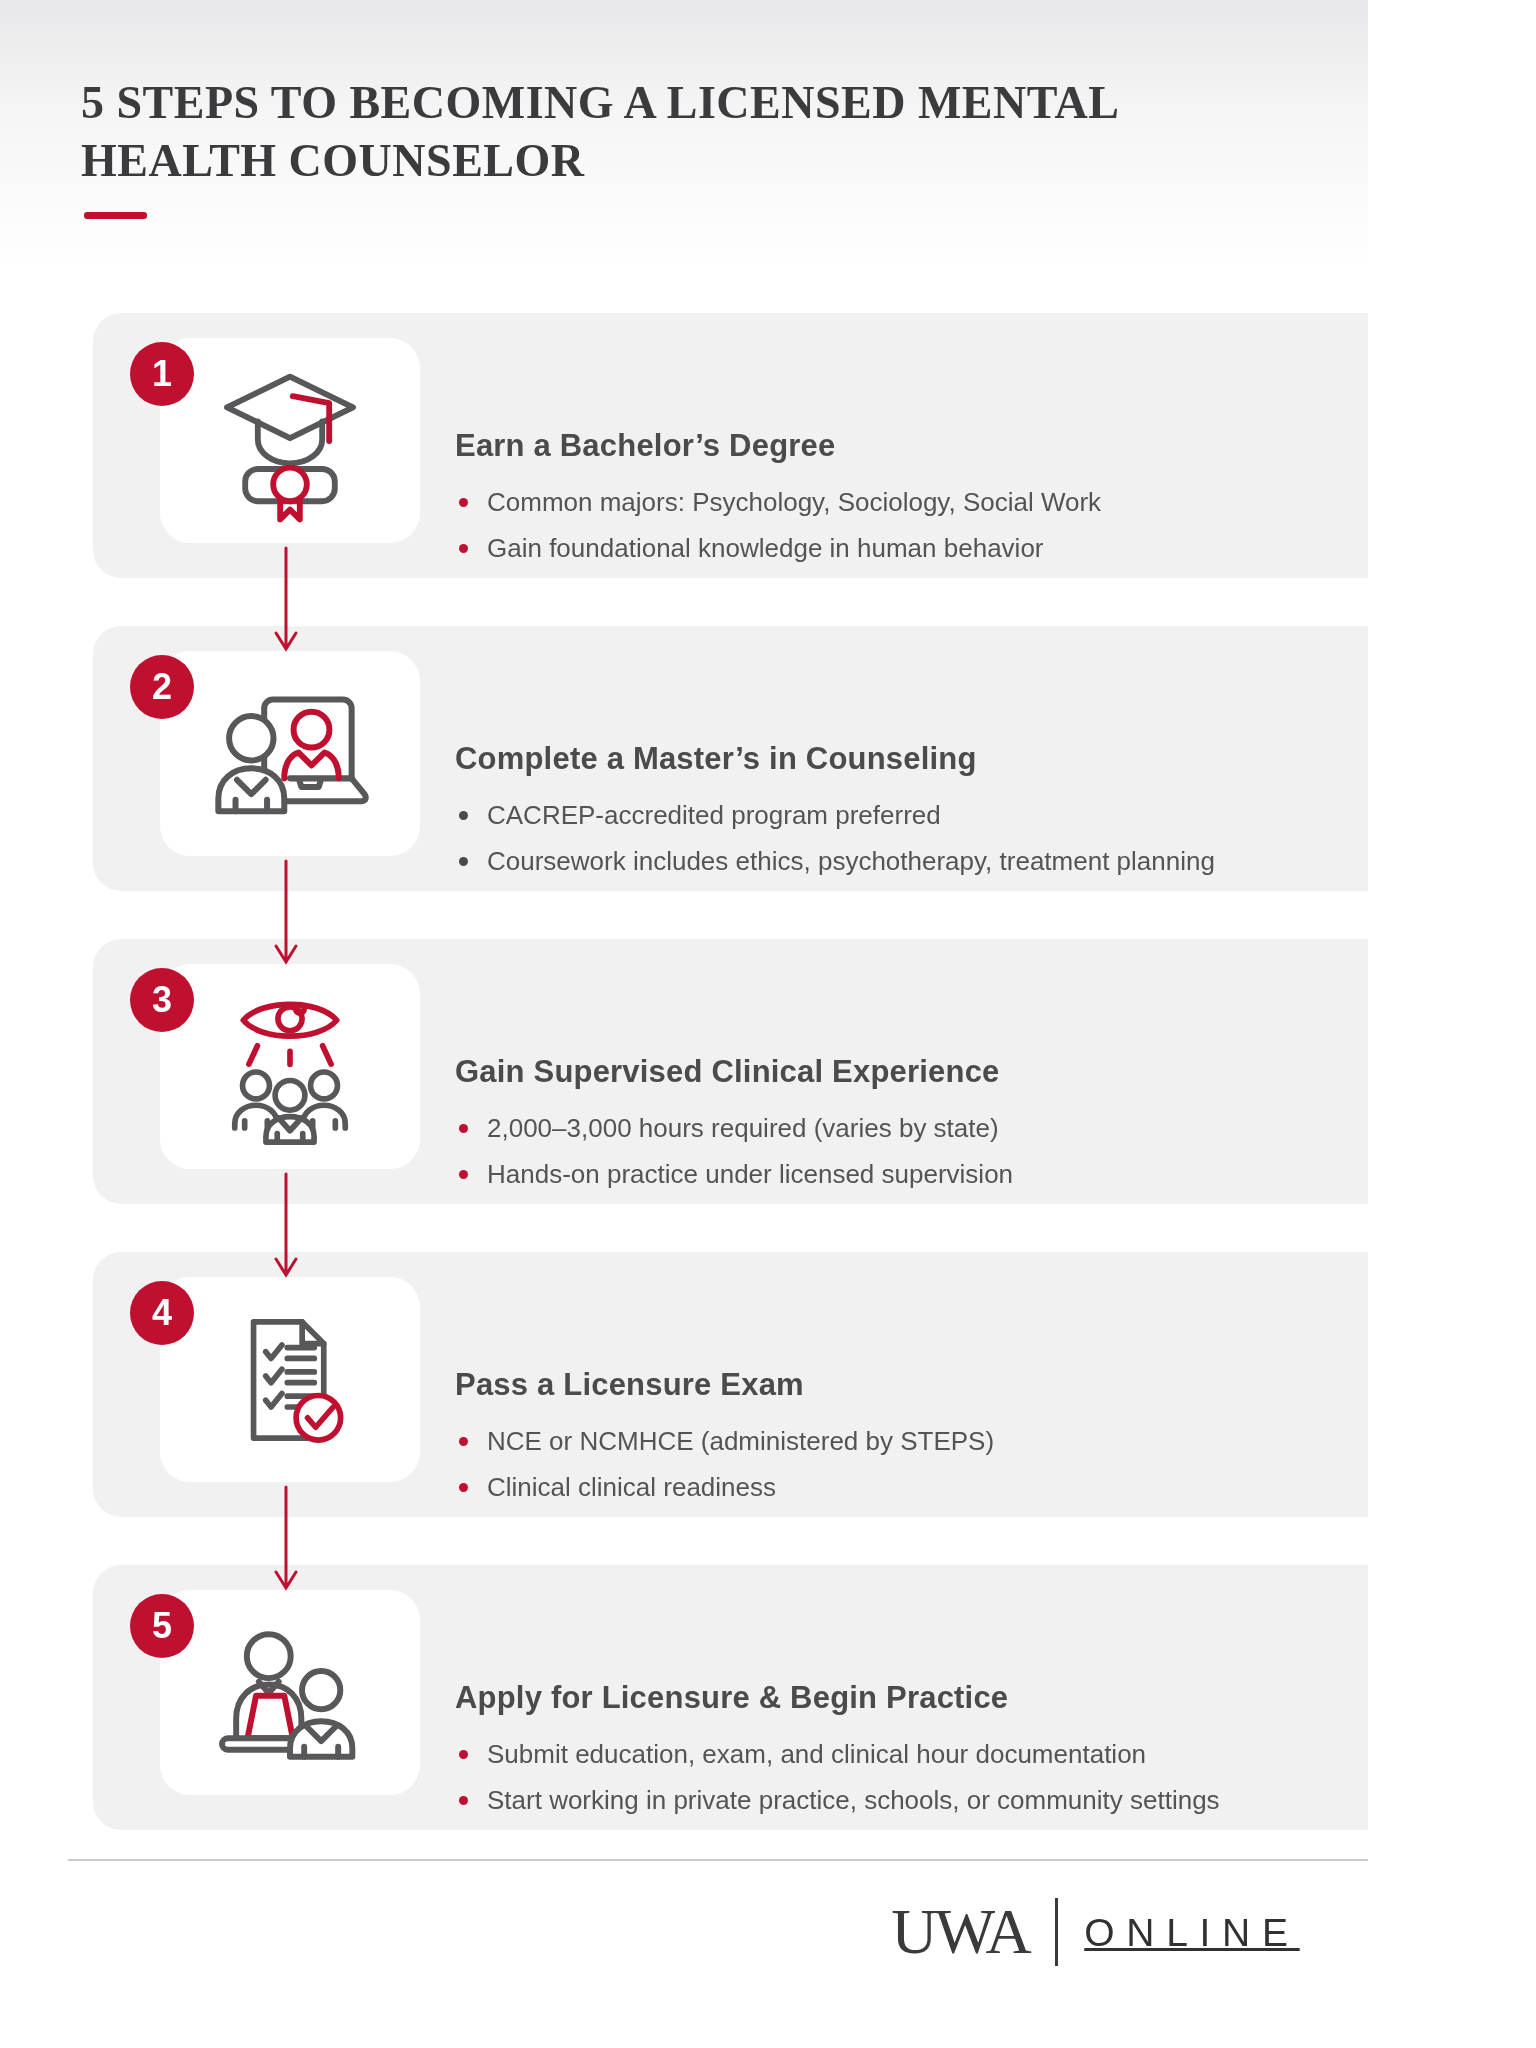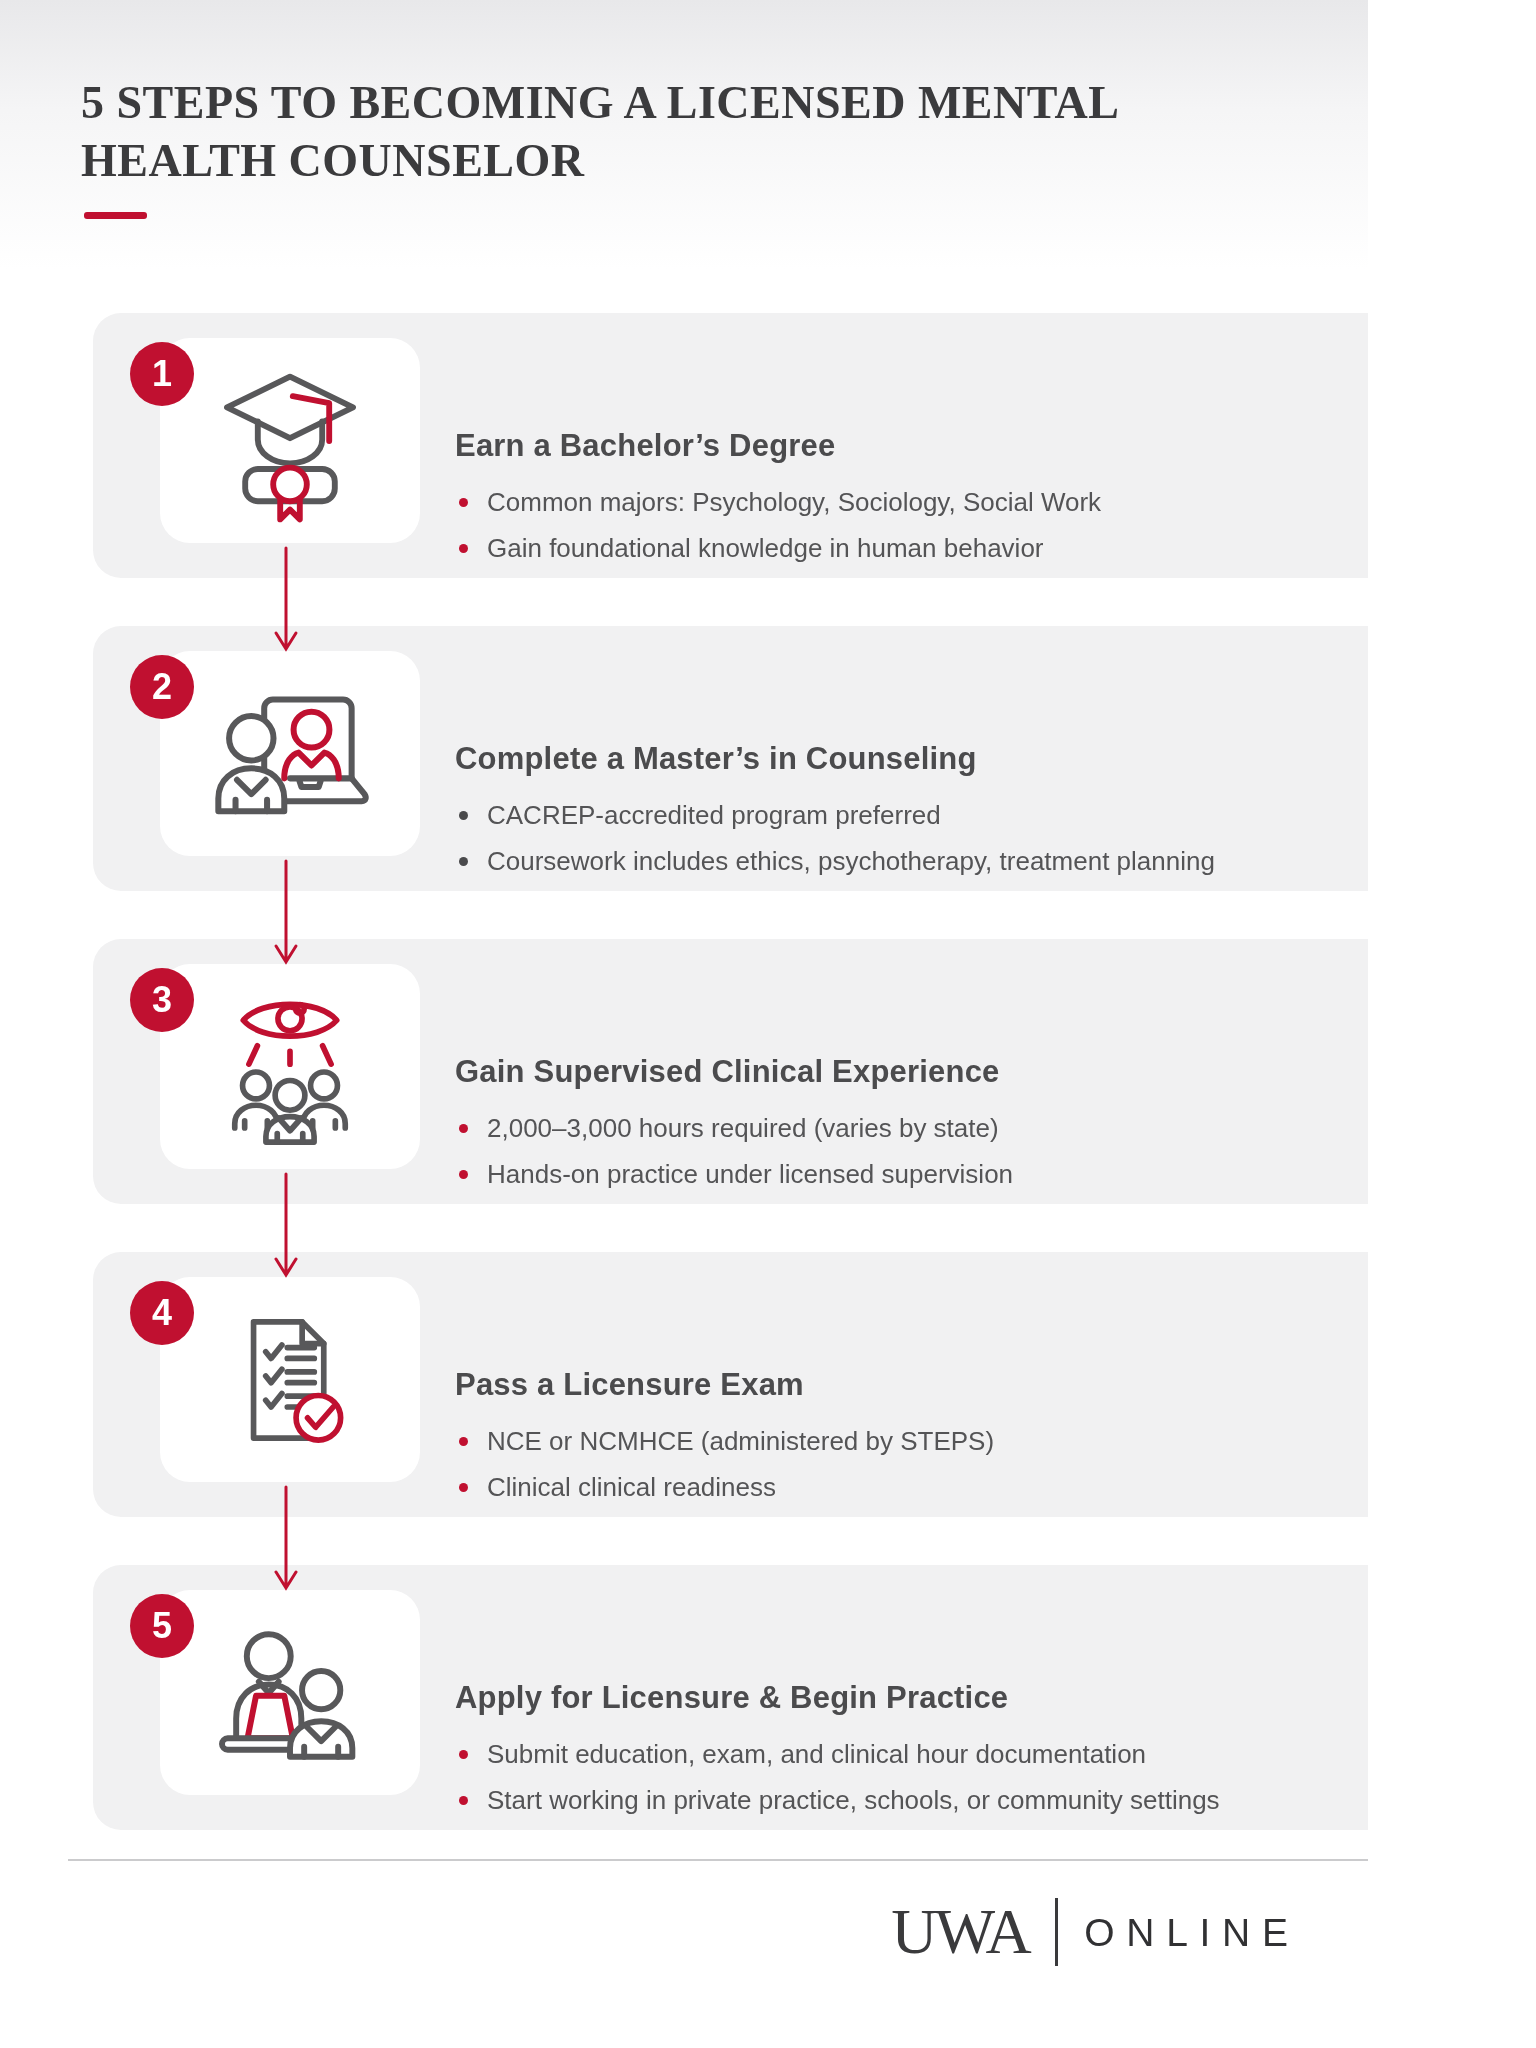--- a/index.html
+++ b/index.html
@@ -68,6 +68,7 @@
   .logo-online {
     font-size:39px; letter-spacing:0.30em; color:#313133; line-height:1;
     margin-right:-0.30em;
+    text-decoration:underline;
   }
   svg.icon { display:block; }
   .s-gray { stroke:#58585a; }

